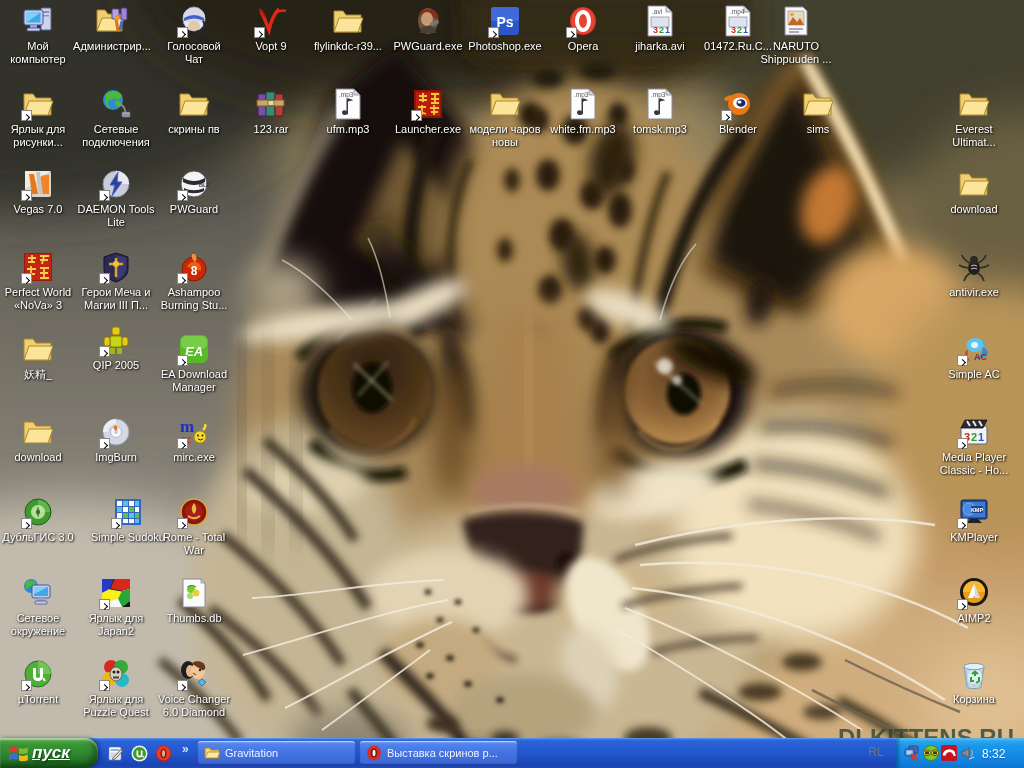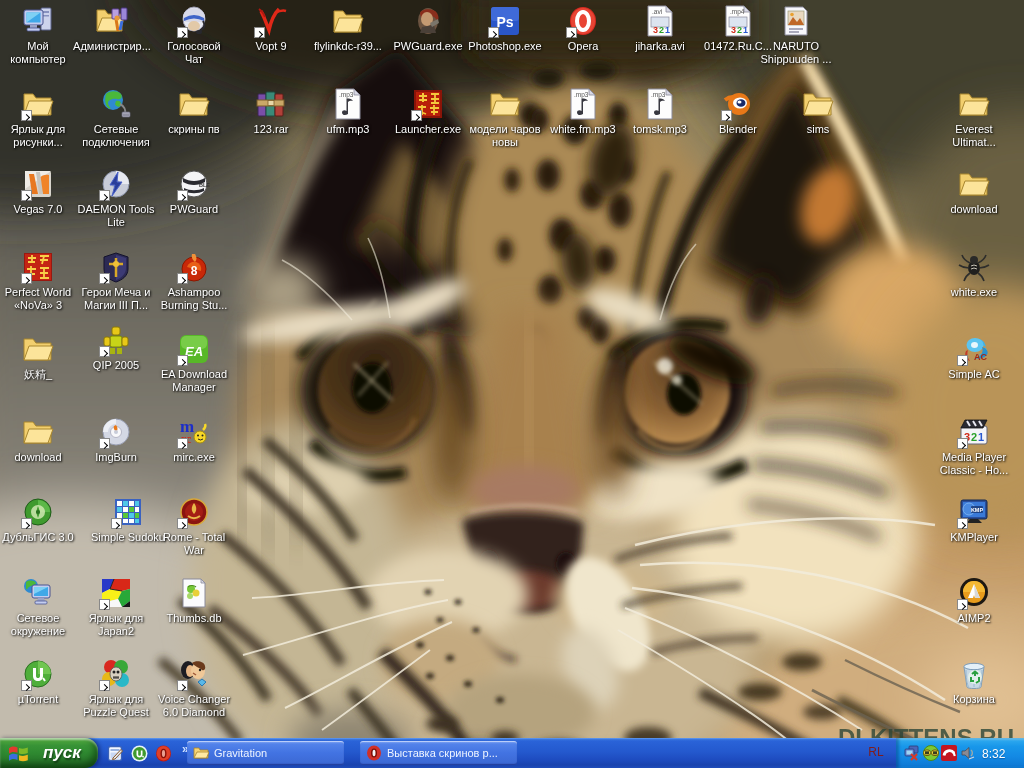--- a/index.html
+++ b/index.html
@@ -591,7 +591,7 @@
         <path d="M13,15 Q16,13 19,15 M13,18 Q16,16 19,18" stroke="#c8c4b8" stroke-width="1" fill="none"></path>
       </svg>
 </div>
-    <div class="t">white.exe</div>
+    <div class="t">antivir.exe</div>
   </div>
 <div class="ic" style="left:-10px;top:333px">
     <div class="g">

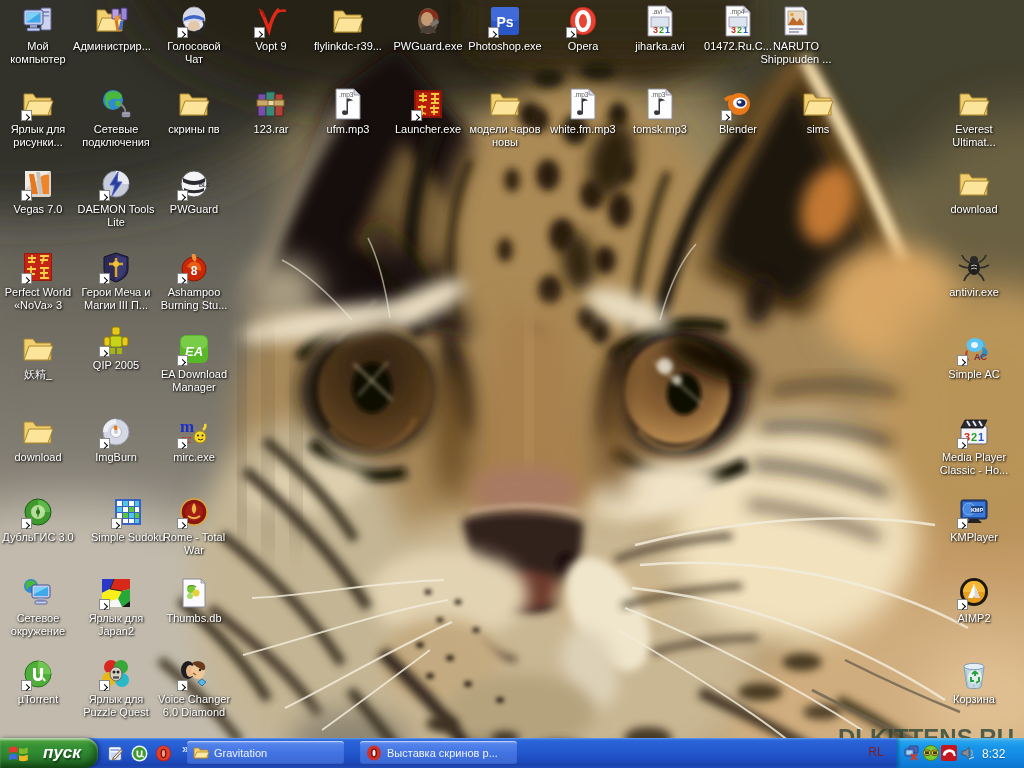--- a/index.html
+++ b/index.html
@@ -877,7 +877,7 @@
 <style>
 #bar{position:absolute;left:0;top:738px;width:1024px;height:30px;background:linear-gradient(to bottom,#6ba1f0 0%,#3a77e0 4%,#2a63d8 10%,#2459ce 45%,#1e4cc0 72%,#1a43ae 90%,#1f4cba 100%);z-index:5;}
 #start{position:absolute;left:0;top:0;width:98px;height:30px;border-radius:0 13px 13px 0;background:linear-gradient(to bottom,#8cc47c 0%,#4aa33c 10%,#389336 25%,#2f8a31 48%,#2a7c2c 72%,#1f6322 100%);box-shadow:inset 0 2px 2px rgba(255,255,255,.4),inset -4px -4px 7px rgba(0,35,0,.5),2px 0 4px rgba(0,0,40,.45);display:flex;align-items:center;}
-#start .txt{color:#fff;font-weight:bold;font-style:italic;font-size:17px;margin-left:14px;text-shadow:1px 2px 2px rgba(0,0,0,.5);}
+#start .txt{color:#fff;font-weight:bold;font-style:italic;font-size:17px;margin-left:3px;text-shadow:1px 2px 2px rgba(0,0,0,.5);text-decoration:underline;}
 .ql{position:absolute;top:745px;width:17px;height:17px;z-index:6;}
 #chev{position:absolute;left:182px;top:4px;color:#cfe0ff;font-size:12px;font-weight:bold;letter-spacing:-2px;}
 .tbtn{position:absolute;top:741px;height:24px;border-radius:3px;background:linear-gradient(to bottom,#8cadf6 0%,#5383ea 12%,#4273e2 50%,#3d6ad6 88%,#325cc8 100%);box-shadow:inset 0 1px 0 rgba(255,255,255,.45),inset 0 -1px 1px rgba(0,0,70,.35);color:#eef4ff;font-size:11px;display:flex;align-items:center;white-space:nowrap;overflow:hidden;z-index:6;}

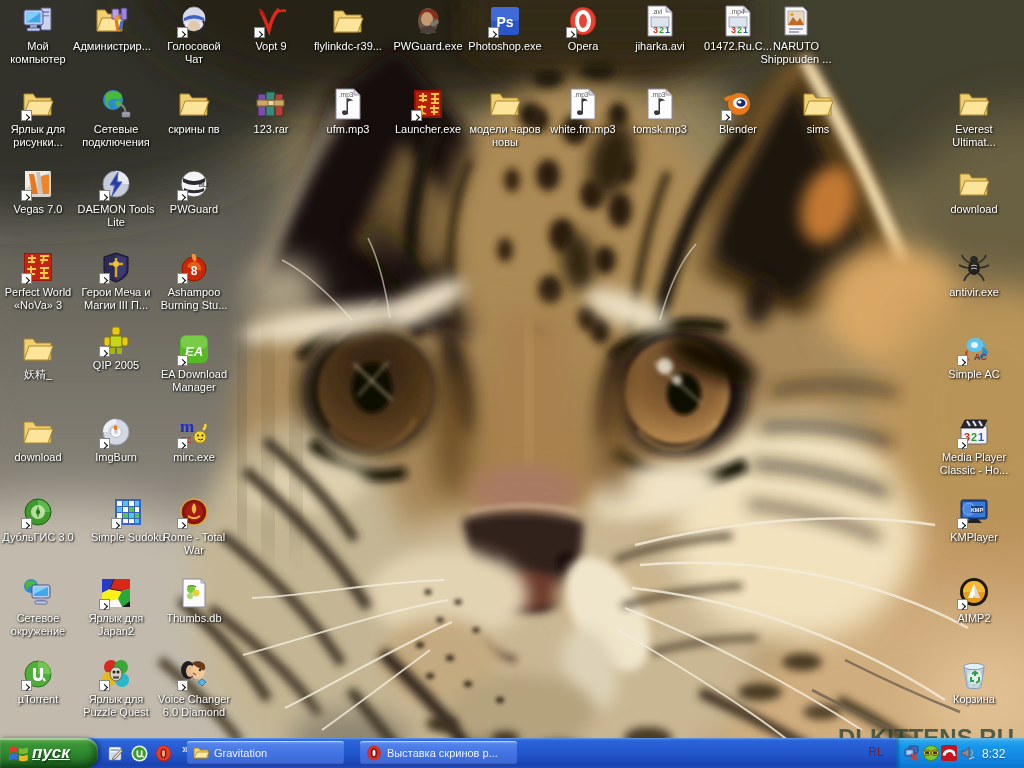--- a/index.html
+++ b/index.html
@@ -917,7 +917,7 @@
     <ellipse cx="8.5" cy="8.5" rx="3" ry="4.8" fill="#8a1208"></ellipse>
     <ellipse cx="8.5" cy="8.5" rx="1.6" ry="3.4" fill="#e8a090"></ellipse>
   </svg>
-<div class="tbtn" style="left:187px;width:157px;">
+<div class="tbtn" style="left:198px;width:157px;">
 <svg class="bicon" viewBox="0 0 16 16">
       <path d="M1,4 L1,13 L15,13 L15,5 L7,5 L6,3 L1,3 Z" fill="#f6d474" stroke="#a98428" stroke-width="0.8"></path>
       <path d="M1,13 L4,7 L16,7 L13.5,13 Z" fill="#ffe9a2" stroke="#a98428" stroke-width="0.8"></path>

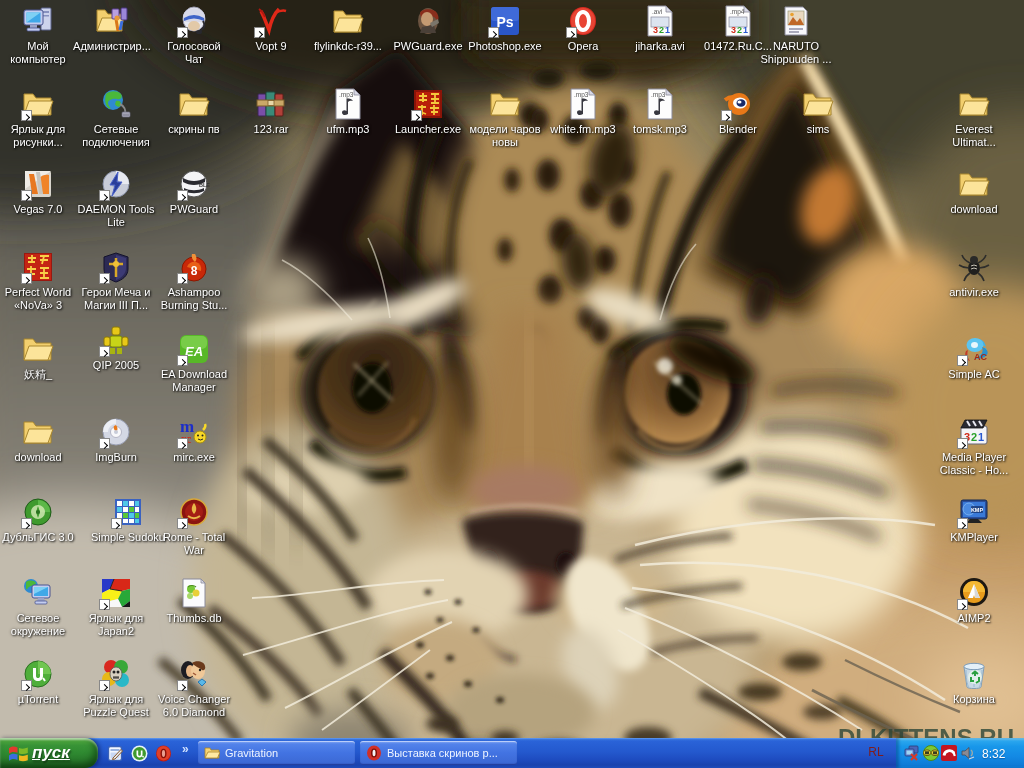--- a/index.html
+++ b/index.html
@@ -882,7 +882,7 @@
 #chev{position:absolute;left:182px;top:4px;color:#cfe0ff;font-size:12px;font-weight:bold;letter-spacing:-2px;}
 .tbtn{position:absolute;top:741px;height:24px;border-radius:3px;background:linear-gradient(to bottom,#8cadf6 0%,#5383ea 12%,#4273e2 50%,#3d6ad6 88%,#325cc8 100%);box-shadow:inset 0 1px 0 rgba(255,255,255,.45),inset 0 -1px 1px rgba(0,0,70,.35);color:#eef4ff;font-size:11px;display:flex;align-items:center;white-space:nowrap;overflow:hidden;z-index:6;}
 .tbtn .bicon{width:16px;height:16px;margin:0 5px 0 6px;flex:0 0 16px;}
-#lang{position:absolute;left:863px;top:745px;width:26px;color:#7f1d1d;font-size:12px;text-align:center;z-index:6;}
+#lang{position:absolute;left:863px;top:745px;width:26px;color:#737373;font-size:12px;text-align:center;z-index:6;}
 #tray{position:absolute;left:896px;top:738px;width:128px;height:30px;background:linear-gradient(to bottom,#7cd1f6 0%,#2aa6ee 10%,#1897ea 28%,#1389e4 62%,#0e7ad6 92%,#1187e0 100%);box-shadow:inset 3px 0 3px rgba(0,30,90,.35);z-index:6;}
 .tri{position:absolute;top:7px;width:16px;height:16px;}
 #clock{position:absolute;left:982px;top:747px;color:#fff;font-size:12px;z-index:7;text-shadow:0 1px 1px rgba(0,40,90,.4);}

